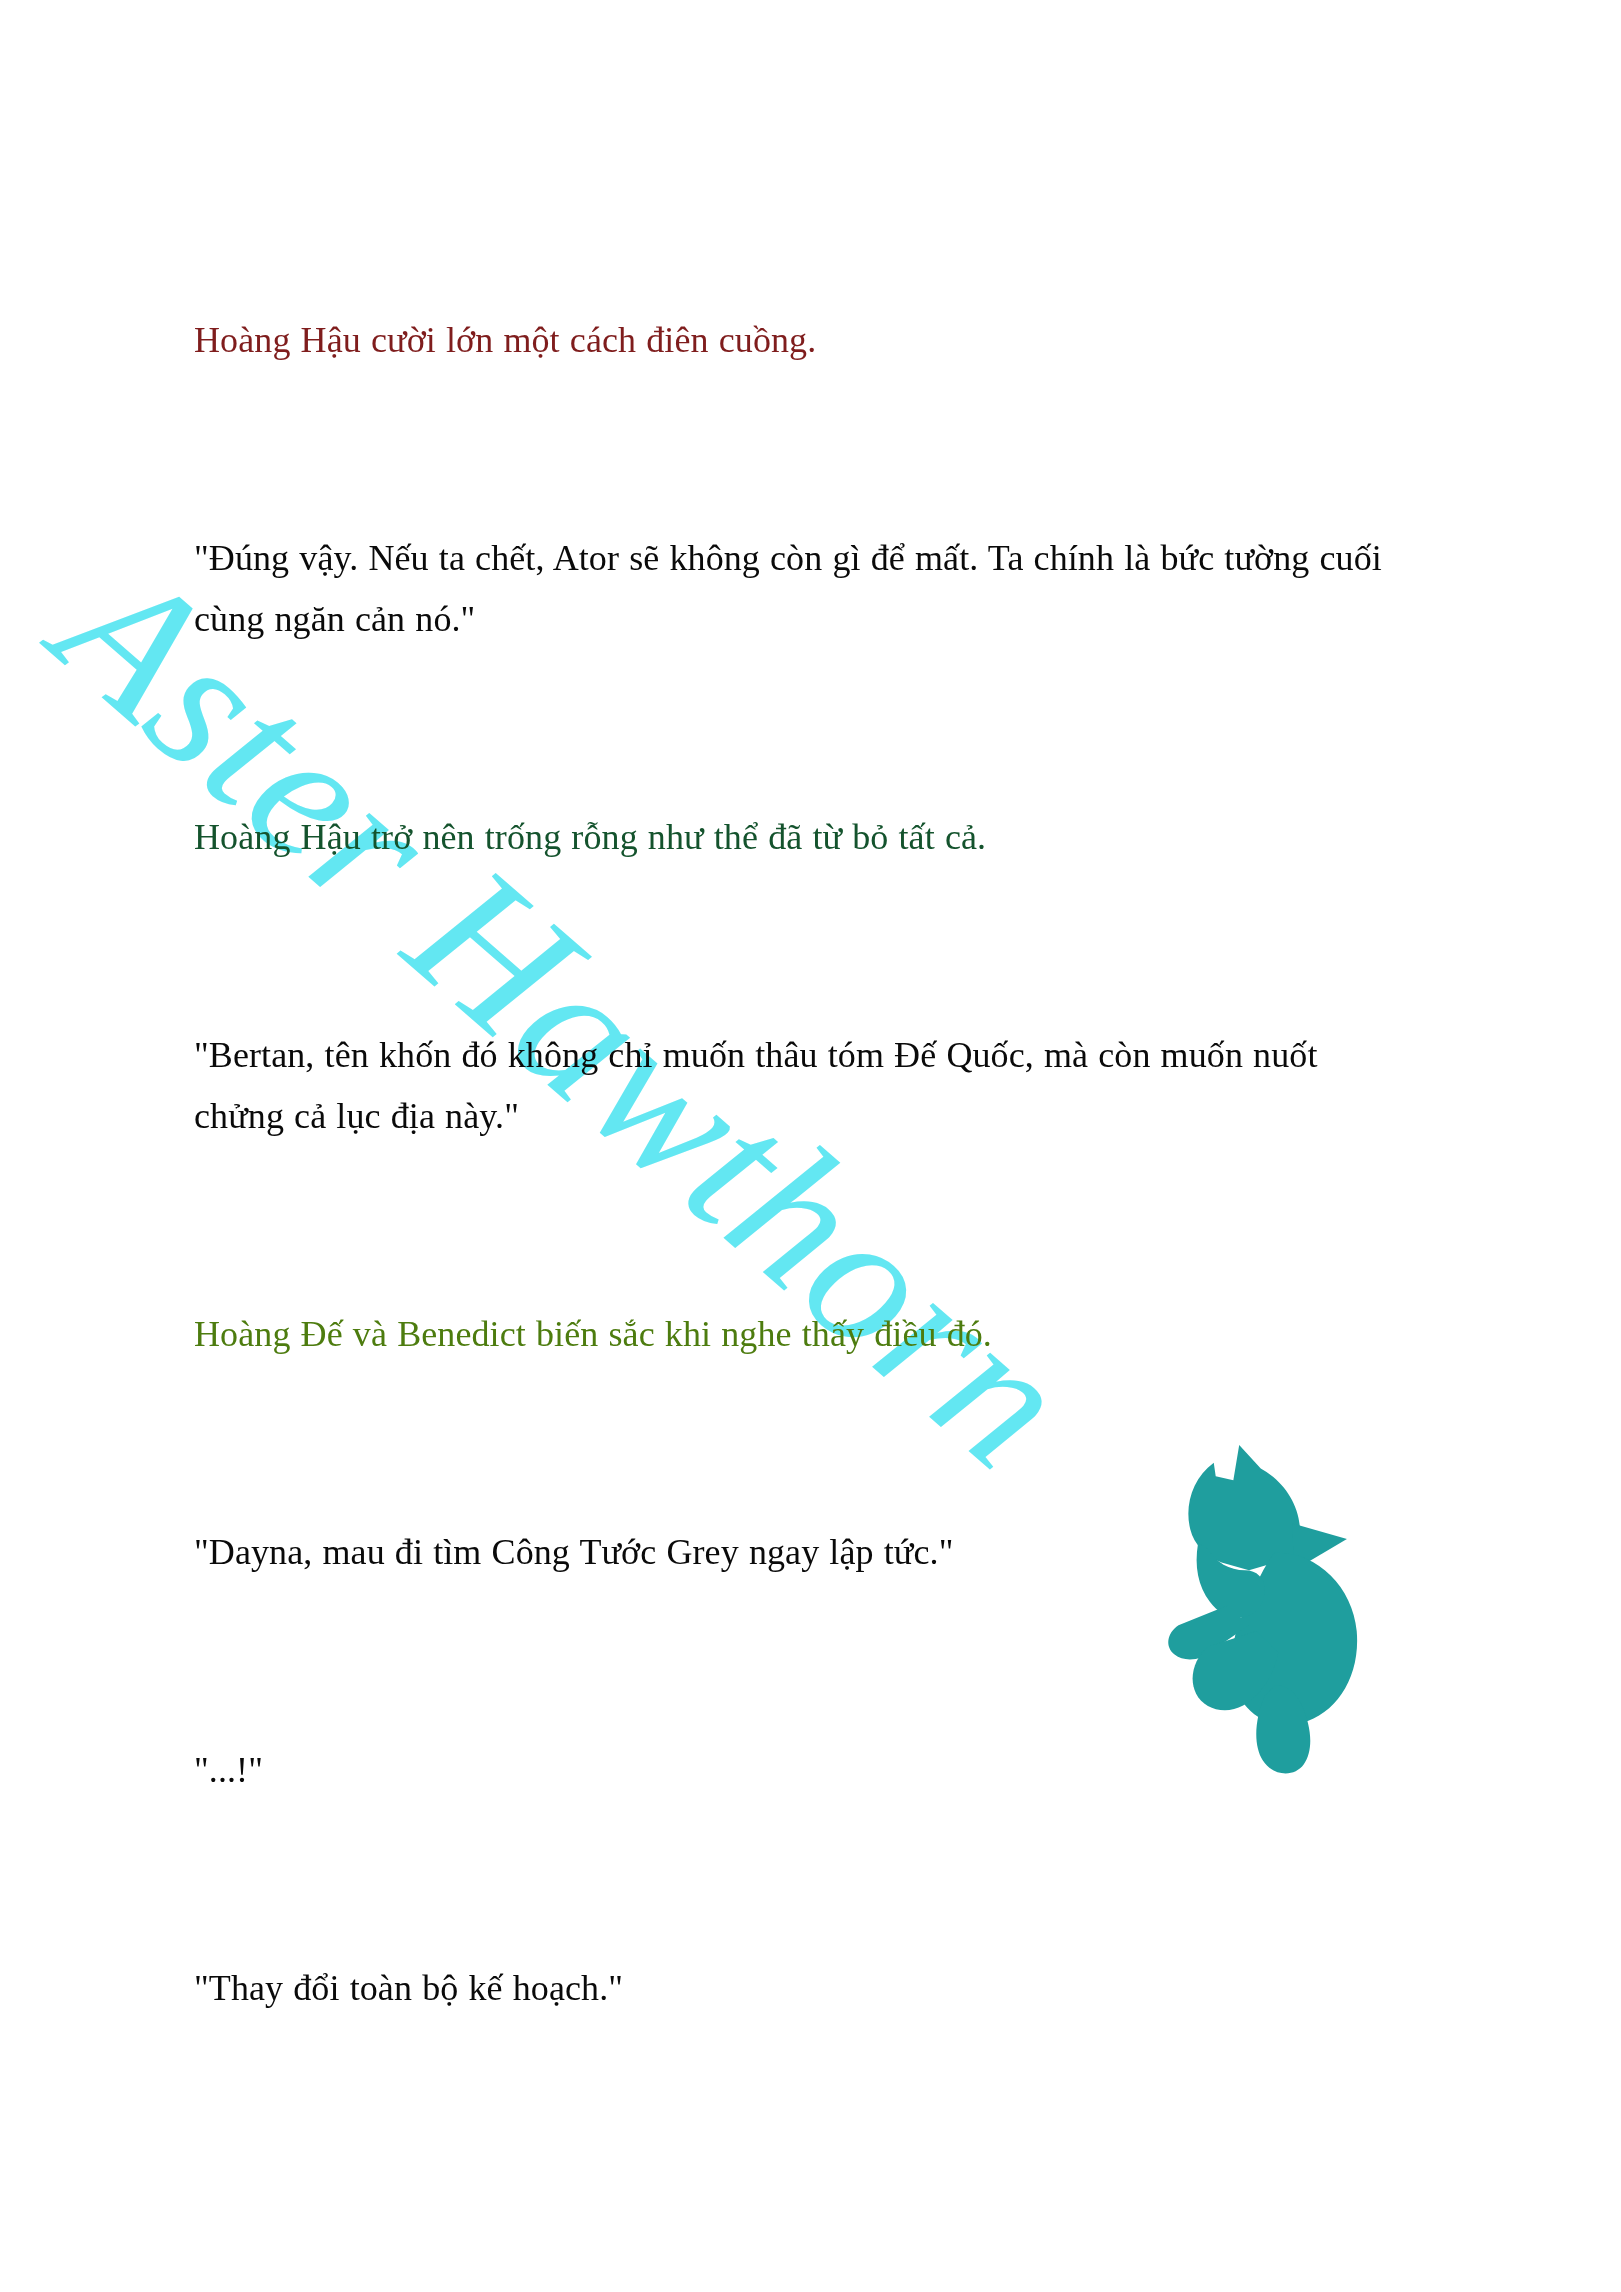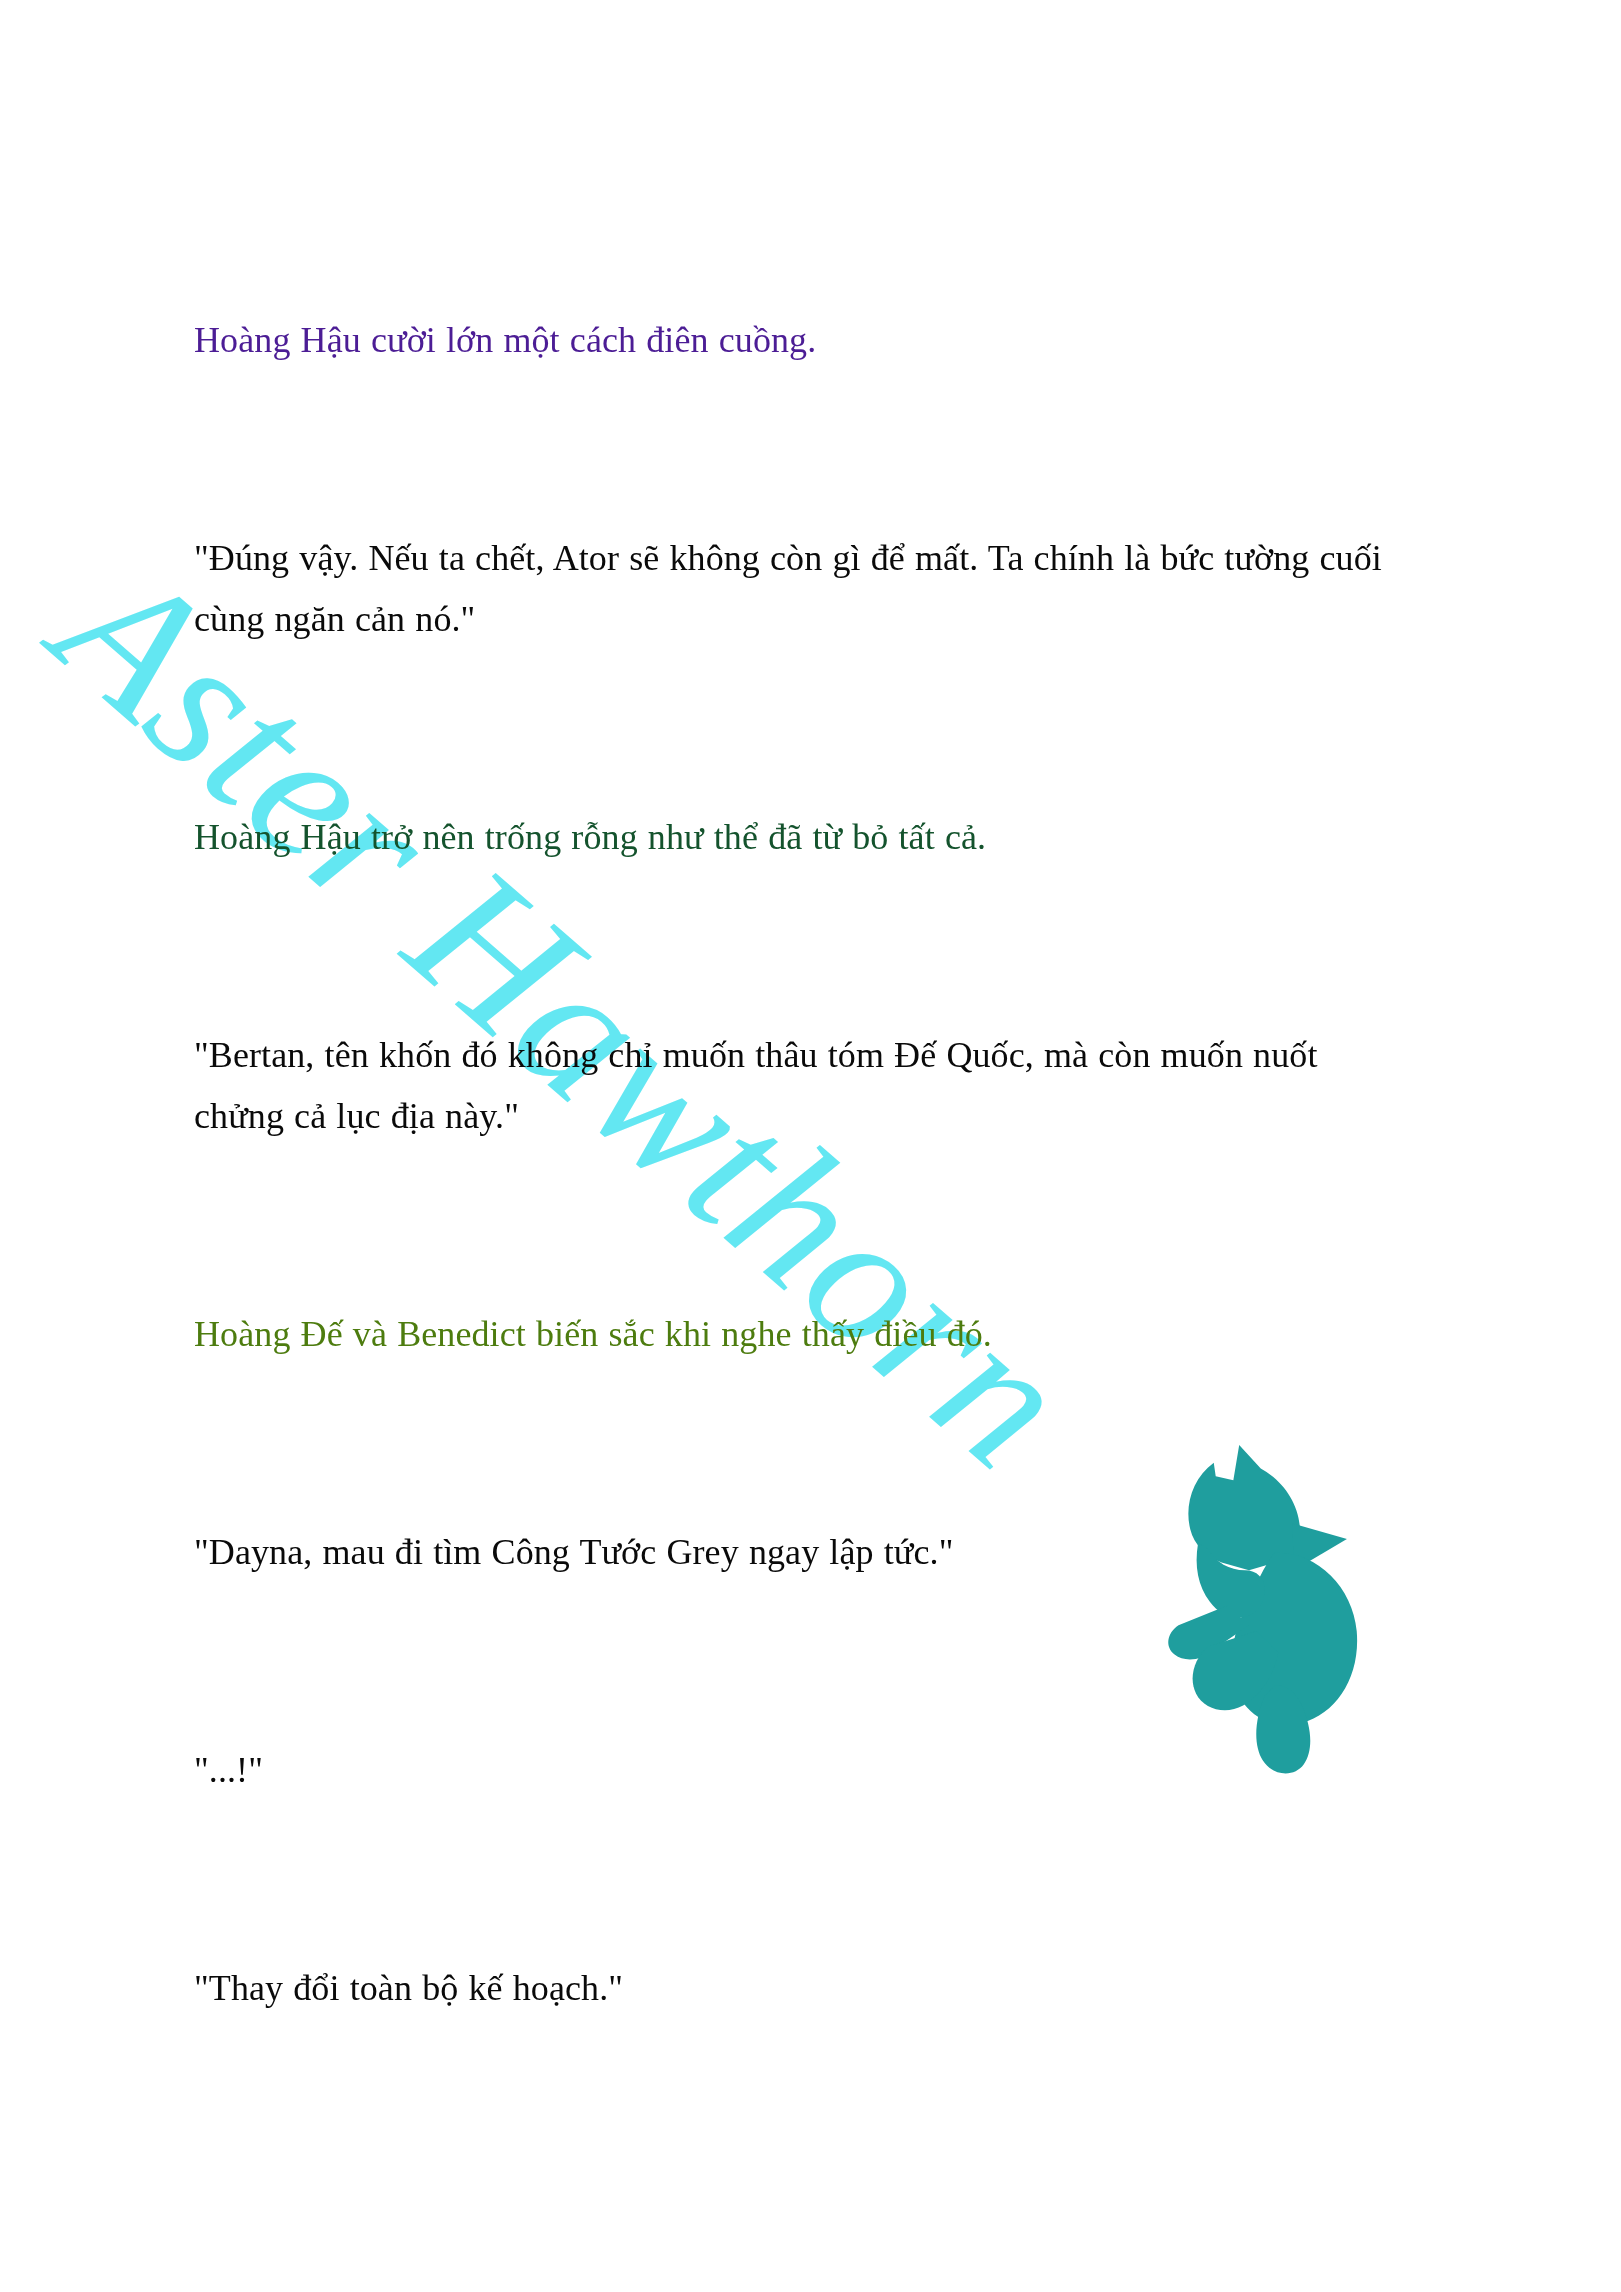--- a/index.html
+++ b/index.html
@@ -90,7 +90,7 @@
   </div>
 
   <div id="content">
-    <p class="para" style="color: #4c1d95;">Hoàng Hậu cười lớn một cách điên cuồng.</p>
+    <p class="para" style="color: #7f1d1d;">Hoàng Hậu cười lớn một cách điên cuồng.</p>
     <p class="para" style="color: rgb(10, 10, 10);">"Đúng vậy. Nếu ta chết, Ator sẽ không còn gì để mất. Ta chính là bức tường cuối cùng ngăn cản nó."</p>
     <p class="para" style="color: #14532d;">Hoàng Hậu trở nên trống rỗng như thể đã từ bỏ tất cả.</p>
     <p class="para" style="color: rgb(10, 10, 10);">"Bertan, tên khốn đó không chỉ muốn thâu tóm Đế Quốc, mà còn muốn nuốt chửng cả lục địa này."</p>

